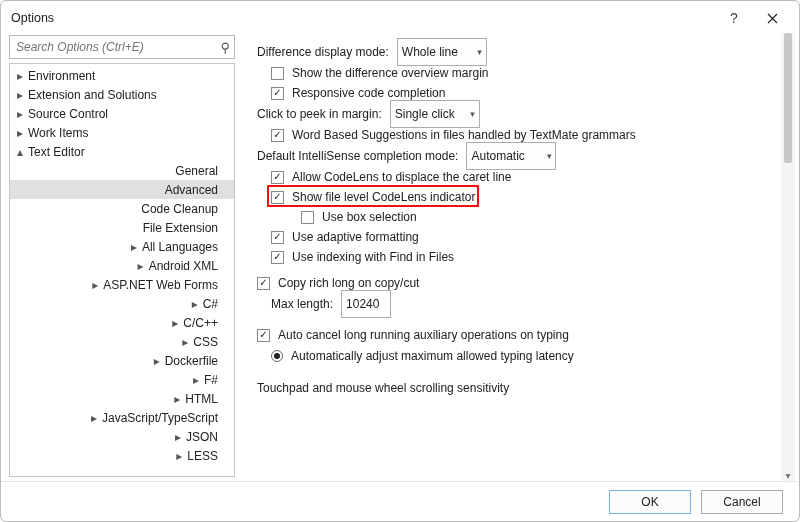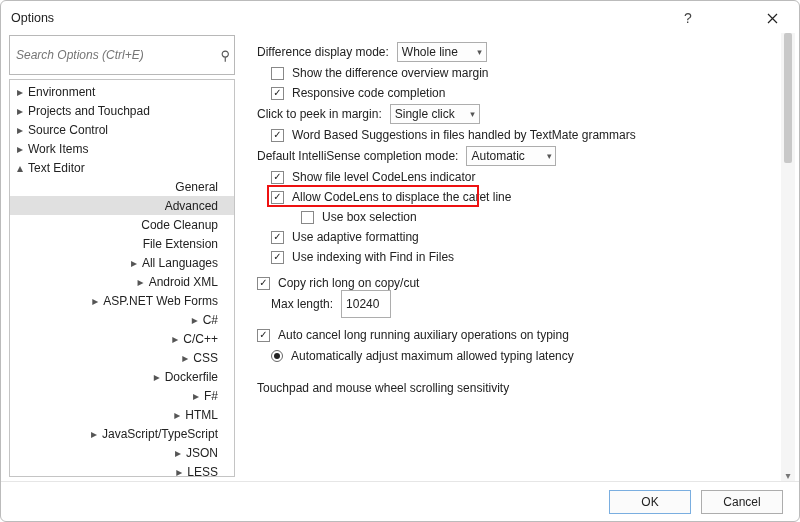--- a/index.html
+++ b/index.html
@@ -22,7 +22,6 @@
     padding: 4px 8px 0 10px;
     height: 30px;
     user-select: none;
-    gap: 46px;
   }
   .titlebar-title { flex: 0 0 auto; font-size: 12.5px; }
   .titlebar-spacer { flex: 1 1 auto; }

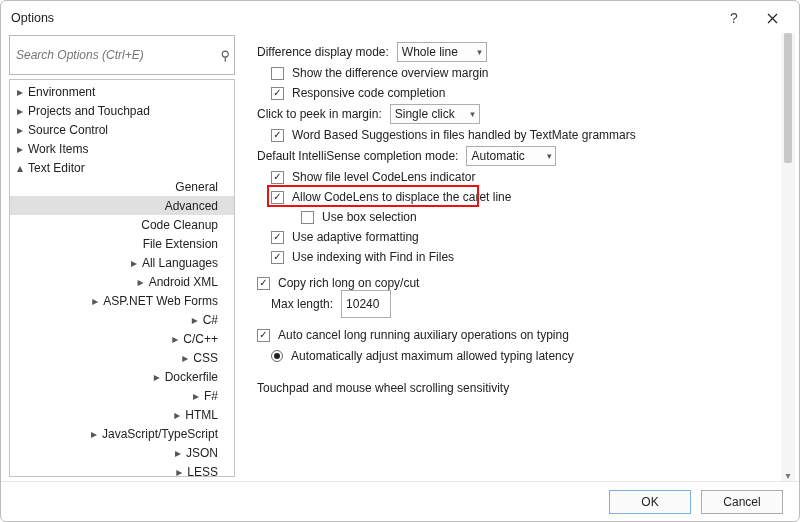--- a/index.html
+++ b/index.html
@@ -38,7 +38,7 @@
   }
   .searchbox {
     margin: 4px 6px 4px 6px;
-    height: 40px;
+    height: 24px;
     border: 1px solid #b8b8b8;
     display: flex;
     align-items: center;

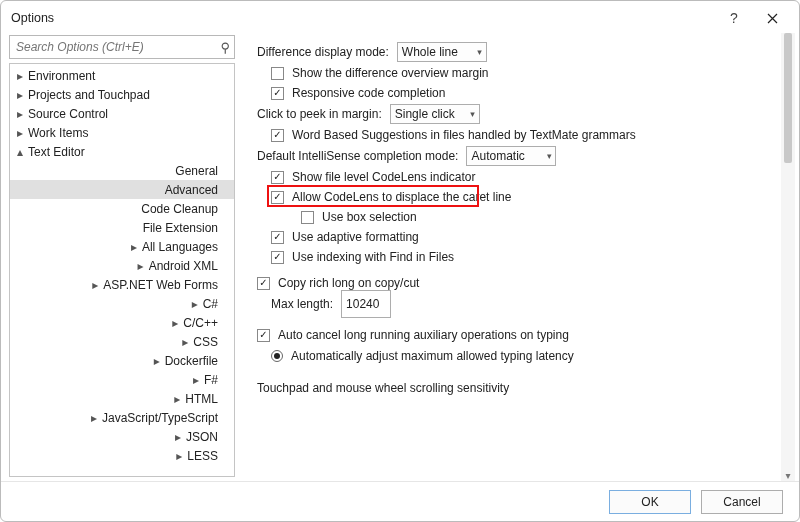--- a/index.html
+++ b/index.html
@@ -157,7 +157,7 @@
   }
   .dropdown {
     border: 1px solid #adadad;
-    height: 20px;
+    height: 28px;
     display: inline-flex;
     align-items: center;
     padding: 0 4px;

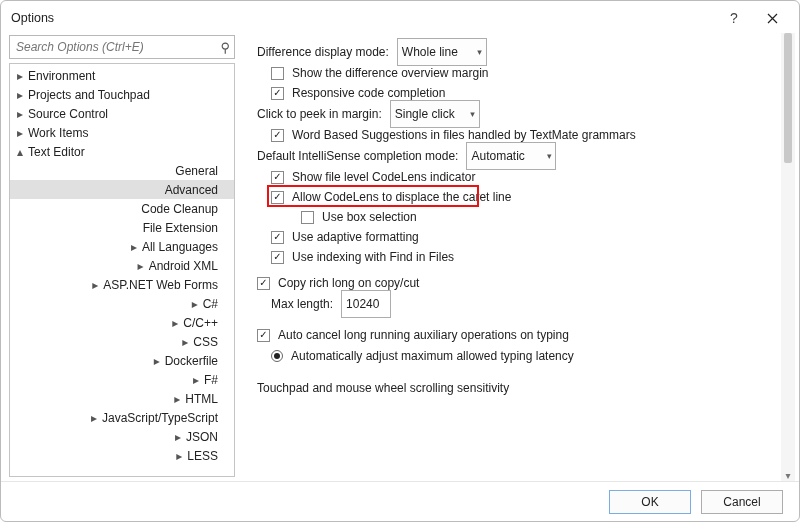--- a/index.html
+++ b/index.html
@@ -236,7 +236,7 @@
           </div>
           <div class="tree-row depth0">
             <span class="expander">▸</span>
-            <span class="label">Projects and Touchpad</span>
+            <span class="label">Extension and Solutions</span>
           </div>
           <div class="tree-row depth0">
             <span class="expander">▸</span>

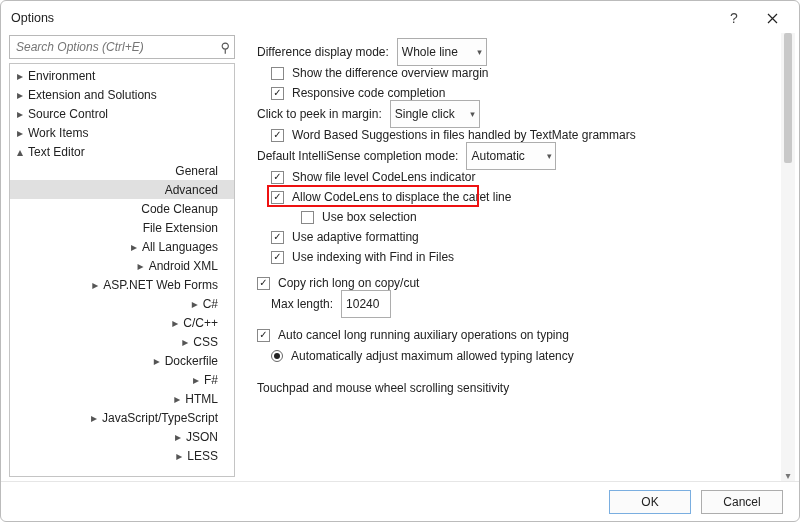--- a/index.html
+++ b/index.html
@@ -363,13 +363,13 @@
         </span>
       </div>
 
+      <div class="form-row check indent1">
+        <span class="chk on"></span>
+        <span>Allow CodeLens to displace the caret line</span>
+      </div>
       <div class="form-row check indent1" id="hlrow" style="position:relative">
         <span class="chk on"></span>
         <span>Show file level CodeLens indicator</span>
-      </div>
-      <div class="form-row check indent1">
-        <span class="chk on"></span>
-        <span>Allow CodeLens to displace the caret line</span>
       </div>
       <div class="form-row check indent2">
         <span class="chk"></span>

